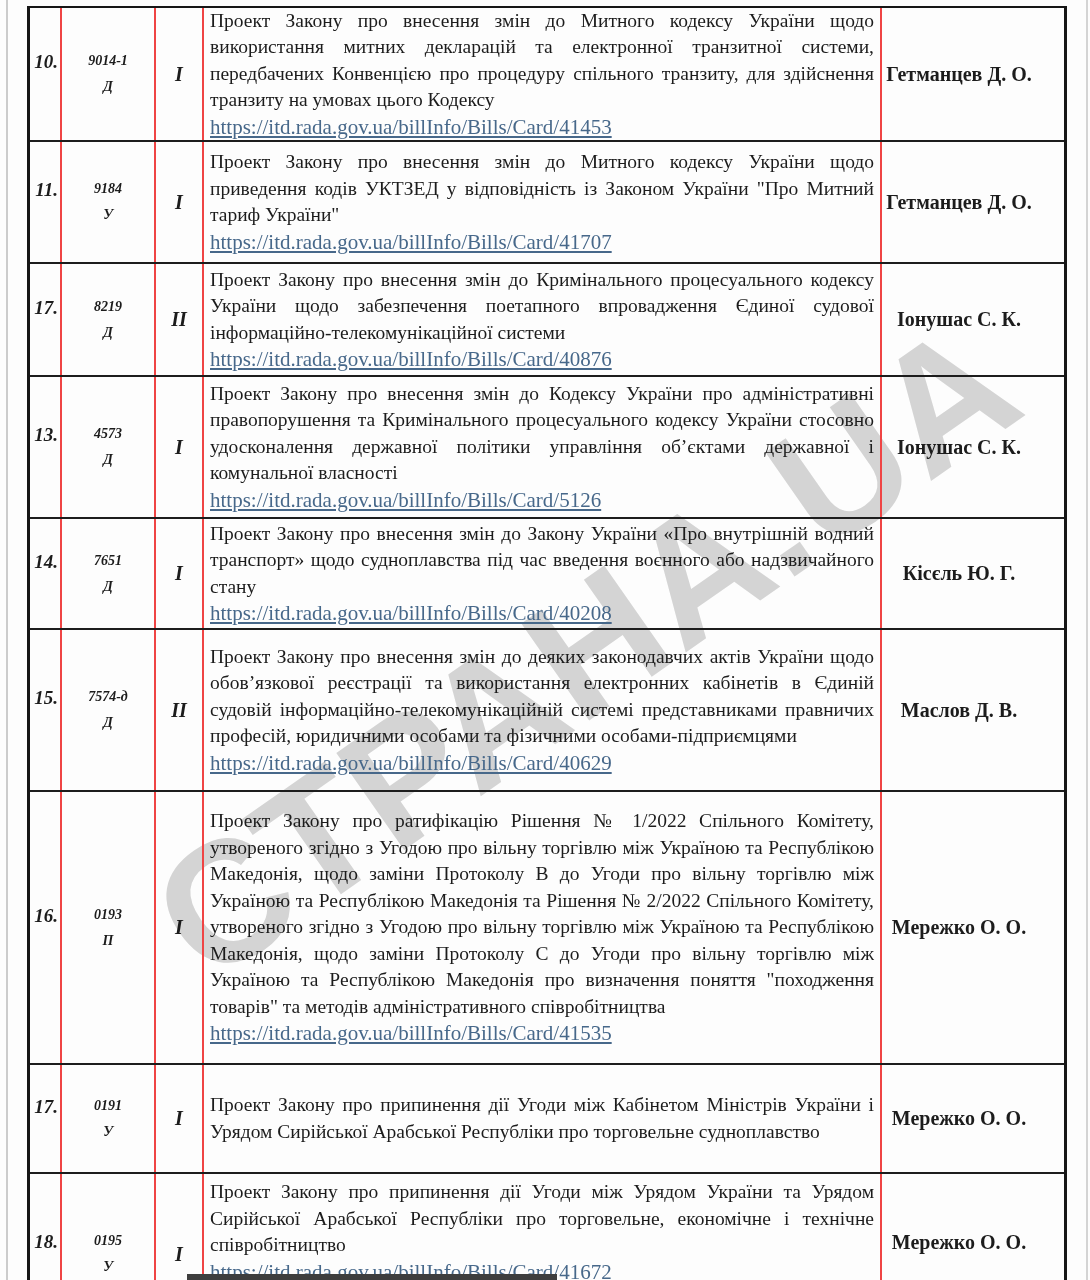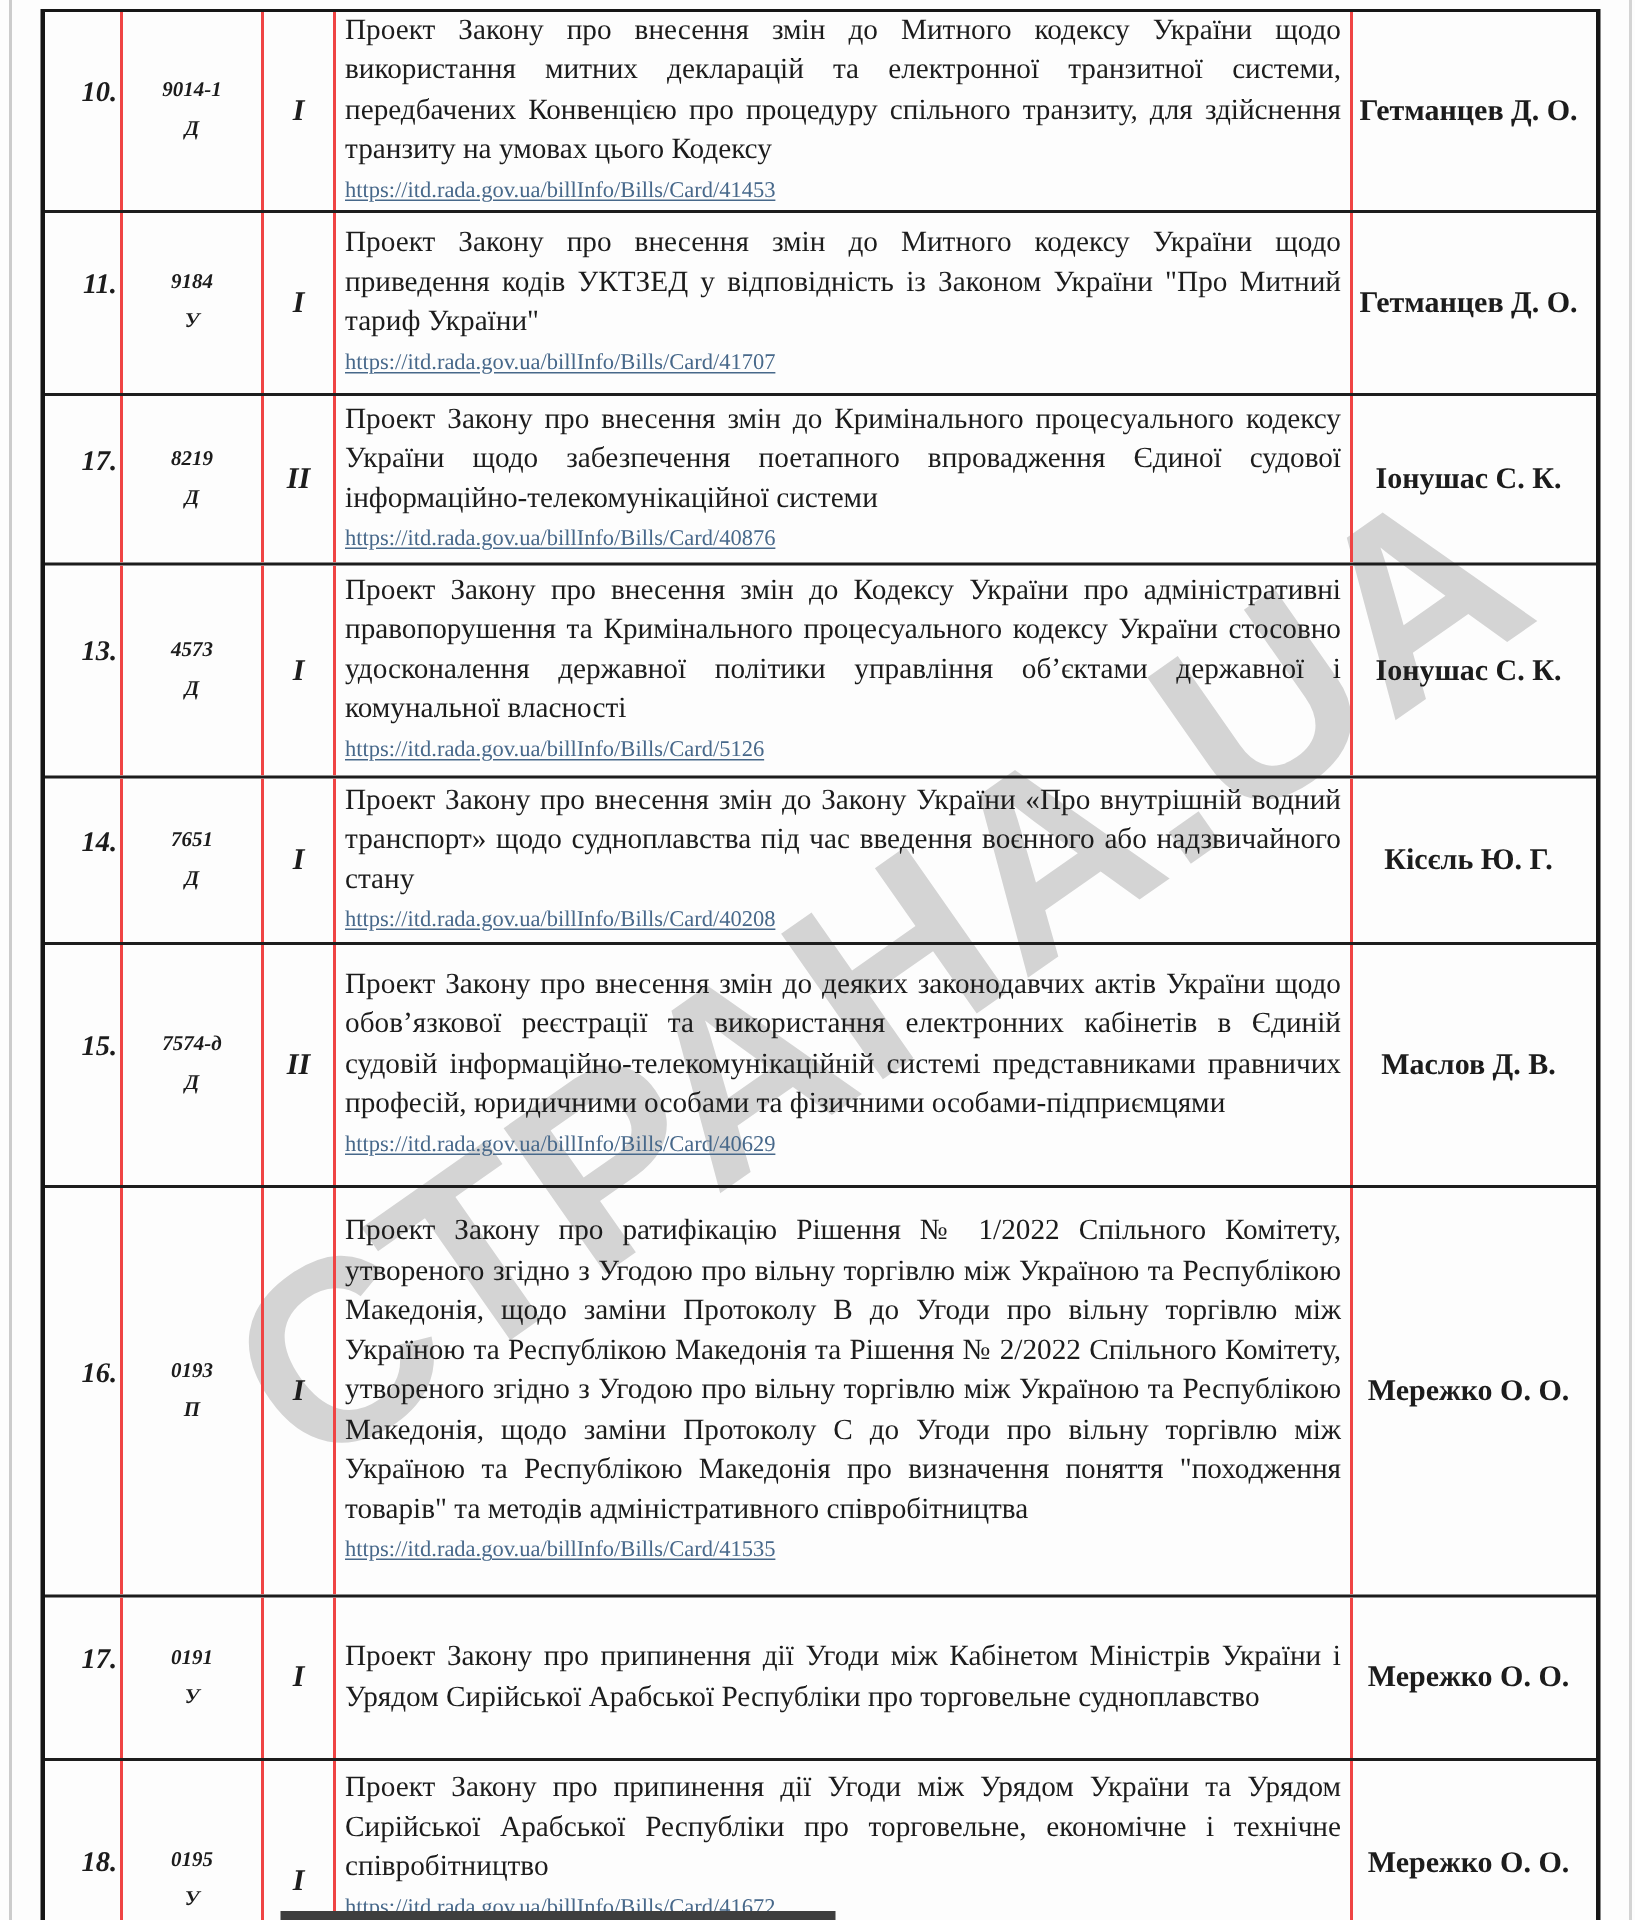--- a/index.html
+++ b/index.html
@@ -28,7 +28,7 @@
     box-sizing:border-box;border-right:2px solid #ef4444;
     display:flex;flex-direction:column;justify-content:center;overflow:hidden;
   }
-  .cell-num{width:52px;align-items:flex-end;padding-right:2px;
+  .cell-num{width:32px;align-items:flex-end;padding-right:2px;
     font-style:italic;font-weight:bold;font-size:19px;}
   .cell-num span{transform:translateY(-12px);}
   .cell-bill{width:94px;align-items:center;text-align:center;

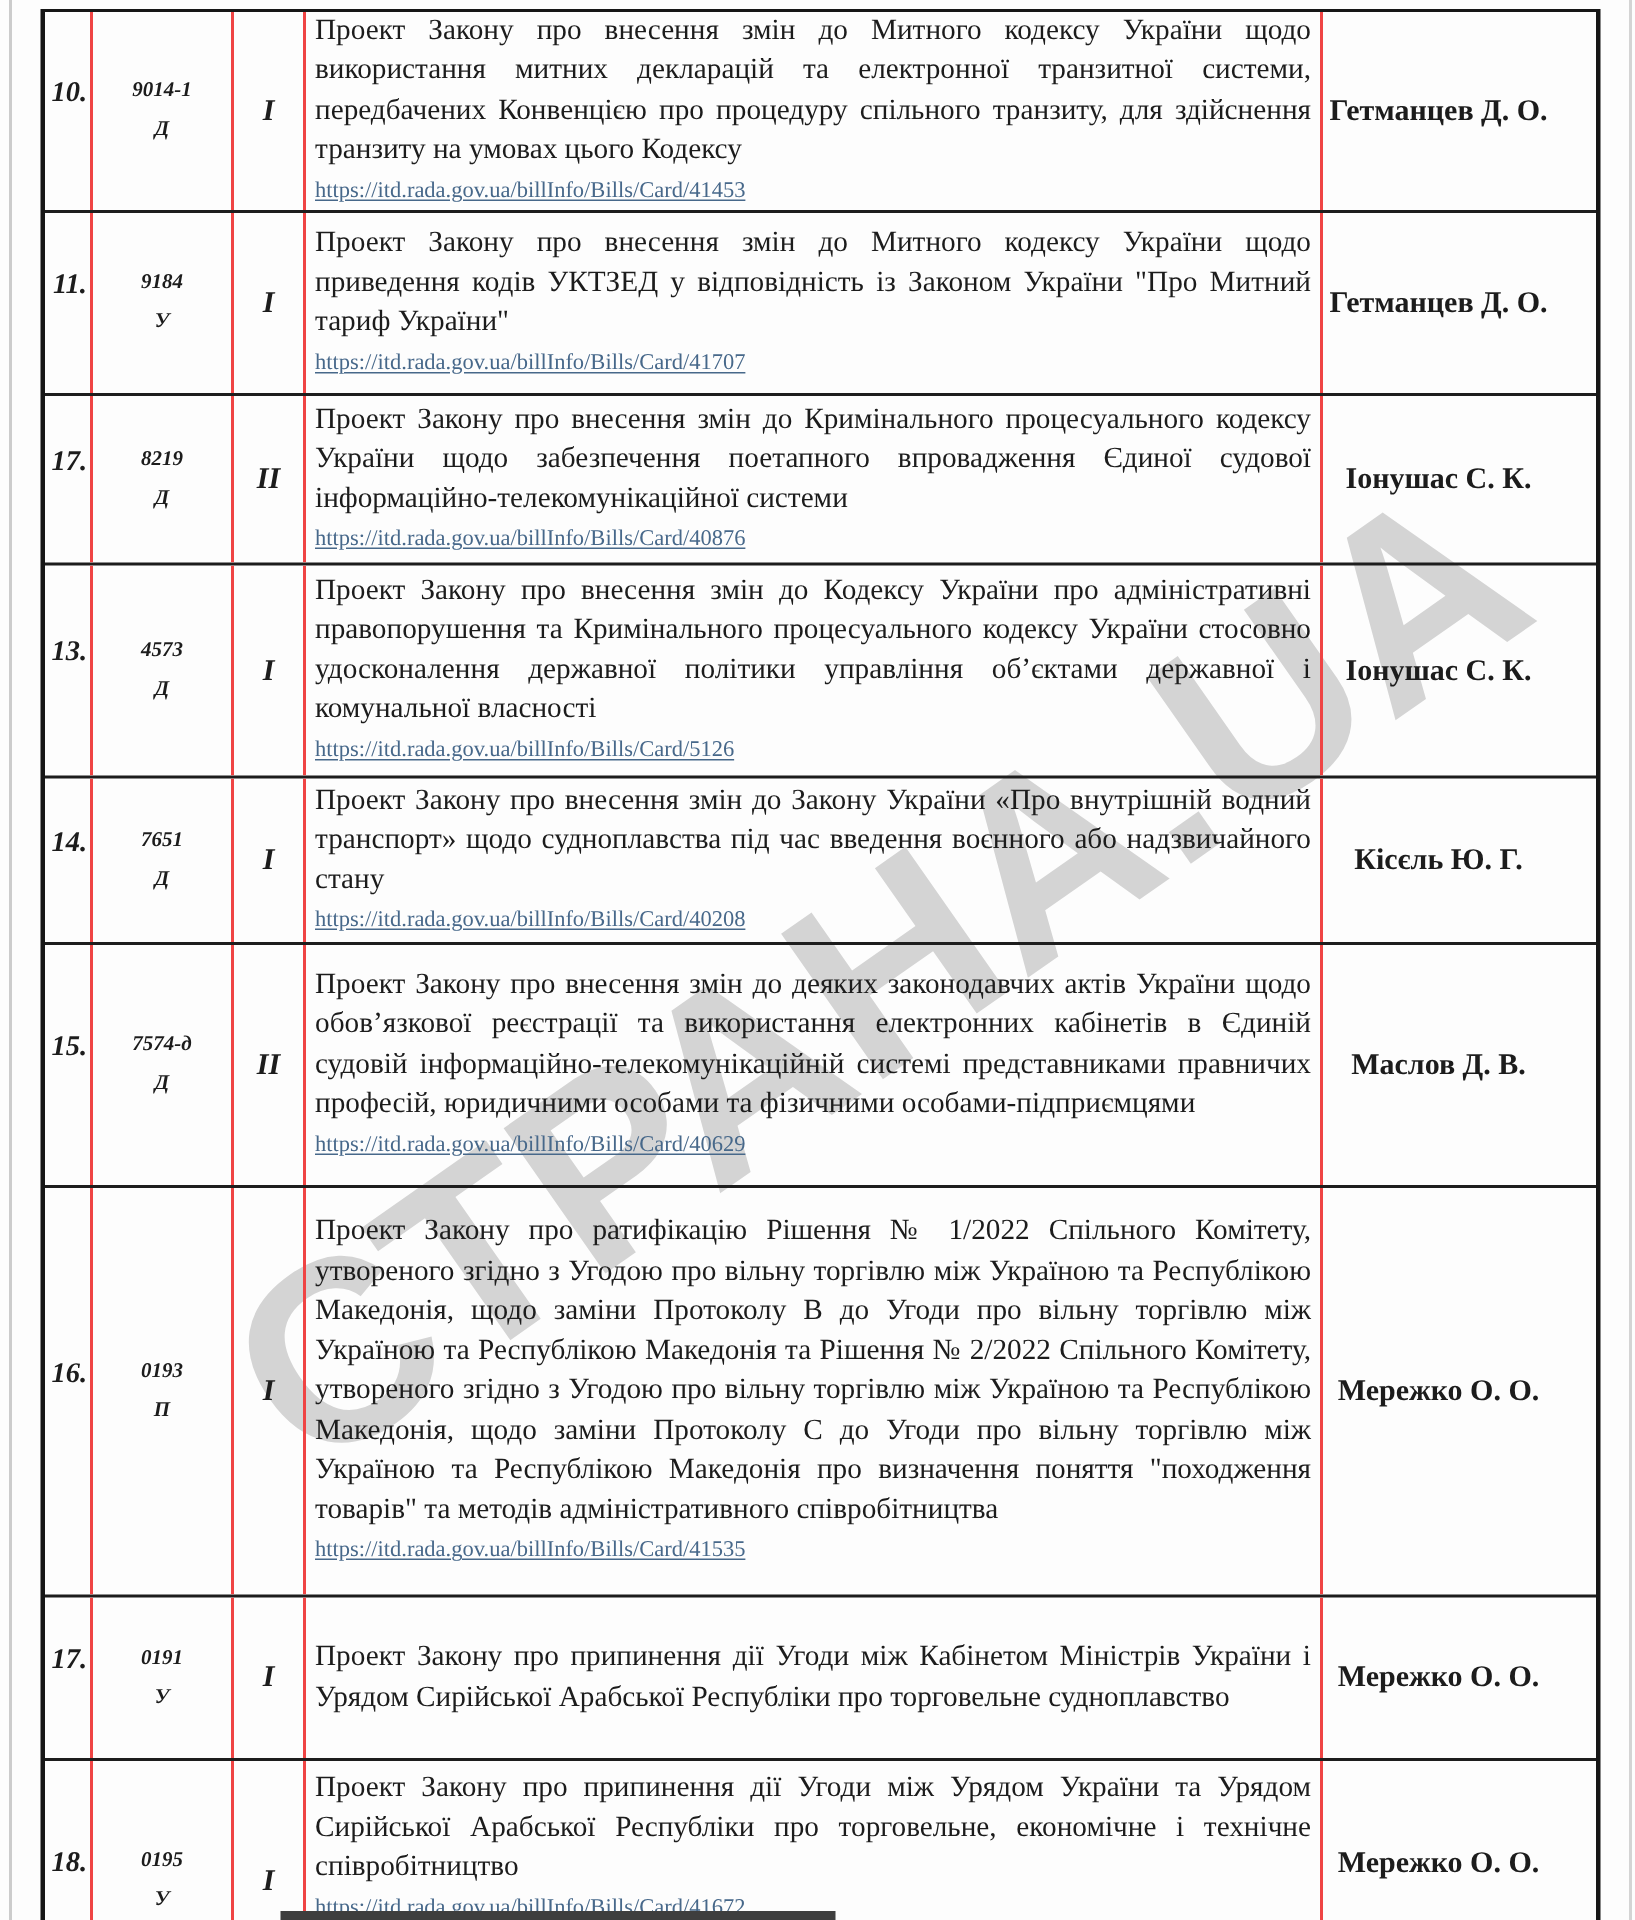--- a/index.html
+++ b/index.html
@@ -40,7 +40,7 @@
     font-weight:bold;font-size:20px;line-height:25px;padding:0 4px;}
   .desc-text{margin:0;text-align:justify;font-size:19.5px;line-height:26.5px;}
   .bill-link{display:block;color:#47688a;text-decoration:underline;cursor:pointer;
-    font-size:15px;line-height:26.5px;text-underline-offset:2px;}
+    font-size:21px;line-height:26.5px;text-underline-offset:2px;}
   .row-last .cell-desc{justify-content:flex-start;padding-top:5px;}
   .row-last .cell-author{justify-content:flex-start;padding-top:56px;}
   .bottom-cut{position:absolute;left:187px;top:1274px;width:370px;height:6px;background:#3e3e3e;z-index:3;}

